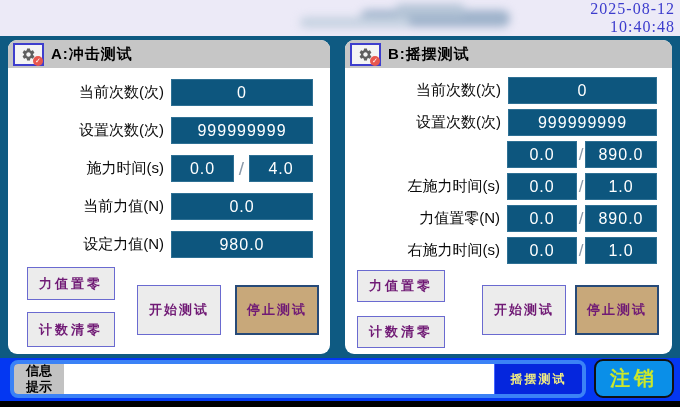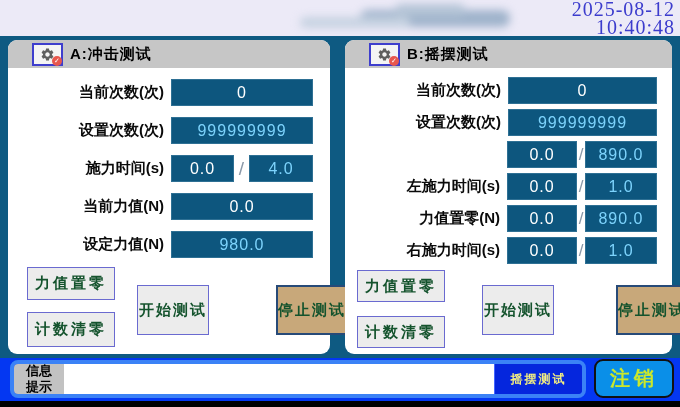--- a/index.html
+++ b/index.html
@@ -11,7 +11,7 @@
   .titlebar { position:absolute; top:0; left:0; width:680px; height:36px; background:#eceaf7; }
   .datetime { position:absolute; top:0; right:5px; text-align:right;
               font-family:"Liberation Serif","DejaVu Serif",serif;
-              font-size:20px; line-height:18px; color:#3c3ccd; letter-spacing:1px; }
+              font-size:16px; line-height:18px; color:#3c3ccd; letter-spacing:1px; }
   .redacted { position:absolute; left:300px; top:4px; width:215px; height:28px; filter:blur(4px); }
   .redacted .b1 { position:absolute; left:60px; top:6px; width:150px; height:17px; background:#9fb3cb; border-radius:8px; }
   .redacted .b2 { position:absolute; left:0;  top:13px; width:110px; height:11px; background:#c6d2e1; border-radius:6px; }

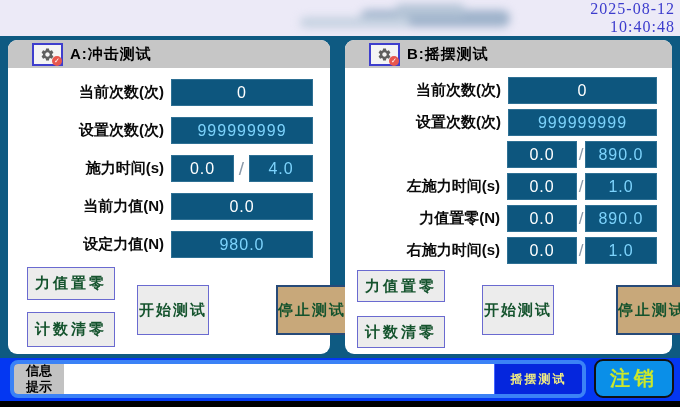--- a/index.html
+++ b/index.html
@@ -24,7 +24,7 @@
   .panel-b { left:345px; width:327px; }
 
   .panel-header { height:28px; background:#c6c6c6; border-radius:9px 9px 0 0;
-                  display:flex; align-items:center; gap:7px; padding-left:24px; }
+                  display:flex; align-items:center; gap:7px; padding-left:5px; }
   .gear-btn { width:31px; height:23px; background:#f4f4f4; border:2px solid #3e3ecd;
               position:relative; display:flex; align-items:center; justify-content:center; cursor:pointer; }
   .gear-btn svg { width:15px; height:15px; fill:#5f5f5f; }

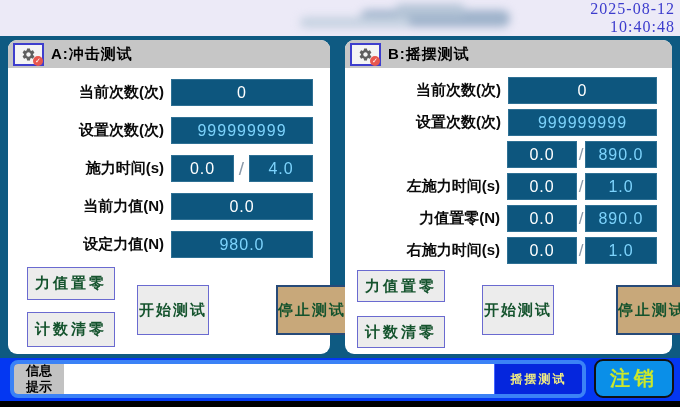--- a/index.html
+++ b/index.html
@@ -38,7 +38,7 @@
   .row { display:flex; justify-content:flex-end; align-items:center; }
   .panel-a .row { margin-bottom:11px; }
   .panel-b .row { margin-bottom:5px; }
-  .row-label { font-size:15px; font-weight:bold; color:#0a0a0a; margin-right:7px; white-space:nowrap; }
+  .row-label { font-size:15px; font-weight:normal; color:#0a0a0a; margin-right:7px; white-space:nowrap; }
   .field { height:27px; background:#0d567e; border:1px solid #2e7094;
            display:flex; align-items:center; justify-content:center;
            font-size:16px; color:#fff; letter-spacing:1px; }

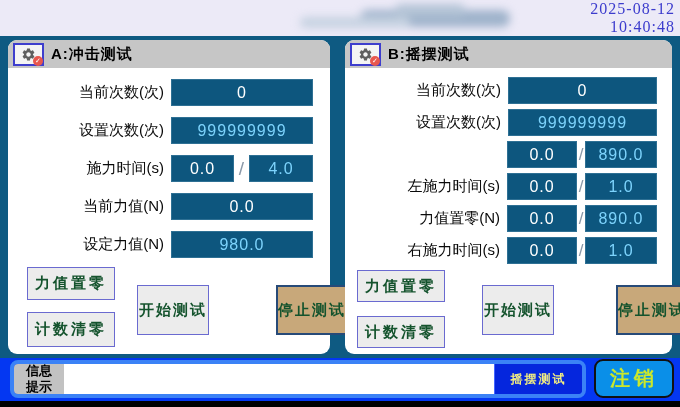--- a/index.html
+++ b/index.html
@@ -42,7 +42,7 @@
   .field { height:27px; background:#0d567e; border:1px solid #2e7094;
            display:flex; align-items:center; justify-content:center;
            font-size:16px; color:#fff; letter-spacing:1px; }
-  .field.green { color:#7dd3fc; }
+  .field.green { color:#ffffff; }
   .panel-a .single { width:142px; }
   .panel-b .single { width:149px; }
   .panel-a .f1 { width:63px; }  .panel-a .f2 { width:64px; }

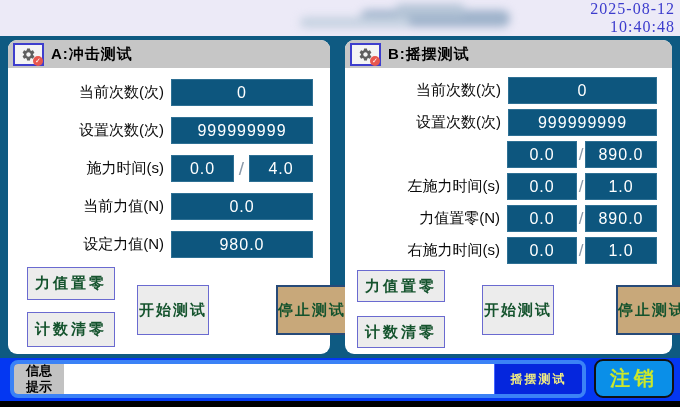--- a/index.html
+++ b/index.html
@@ -52,7 +52,7 @@
   .panel-b .slash { width:8px; font-size:17px; }
 
   .pbtn { position:absolute; background:#ececec; border:1px solid #6a6ad0;
-          font-size:15px; font-weight:bold; letter-spacing:3px; color:#14532d;
+          font-size:13px; font-weight:bold; letter-spacing:3px; color:#701a75;
           display:flex; align-items:center; justify-content:center; cursor:pointer;
           font-family:"Liberation Sans","DejaVu Sans",sans-serif; }
   .btn-small { width:88px; height:33px; }

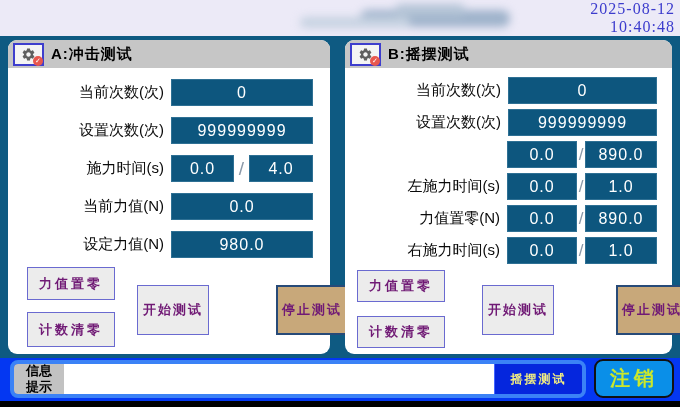--- a/index.html
+++ b/index.html
@@ -56,7 +56,7 @@
           display:flex; align-items:center; justify-content:center; cursor:pointer;
           font-family:"Liberation Sans","DejaVu Sans",sans-serif; }
   .btn-small { width:88px; height:33px; }
-  .btn-big   { width:72px; height:50px; letter-spacing:2px; }
+  .btn-big   { width:84px; height:50px; letter-spacing:2px; }
   .btn-stop  { background:#c8a87a; border:2px solid #274a78;margin-left:41px; }
   .panel-a .btn-zero  { left:19px;  top:227px; }
   .panel-a .btn-clear { left:19px;  top:272px; height:35px; }

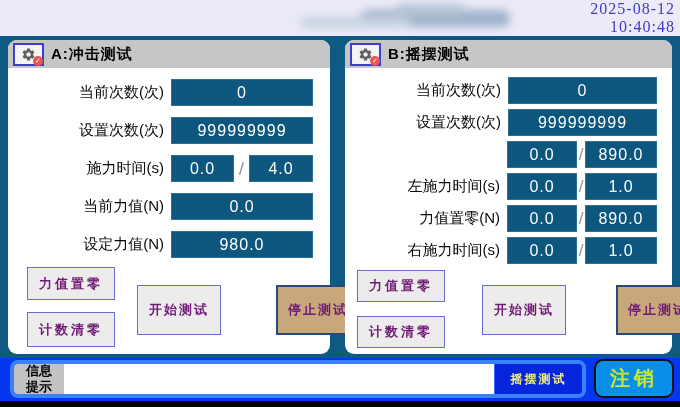--- a/index.html
+++ b/index.html
@@ -57,7 +57,7 @@
           font-family:"Liberation Sans","DejaVu Sans",sans-serif; }
   .btn-small { width:88px; height:33px; }
   .btn-big   { width:84px; height:50px; letter-spacing:2px; }
-  .btn-stop  { background:#c8a87a; border:2px solid #274a78;margin-left:41px; }
+  .btn-stop  { background:#c8a87a; border:2px solid #274a78; }
   .panel-a .btn-zero  { left:19px;  top:227px; }
   .panel-a .btn-clear { left:19px;  top:272px; height:35px; }
   .panel-a .btn-start { left:129px; top:245px; }

